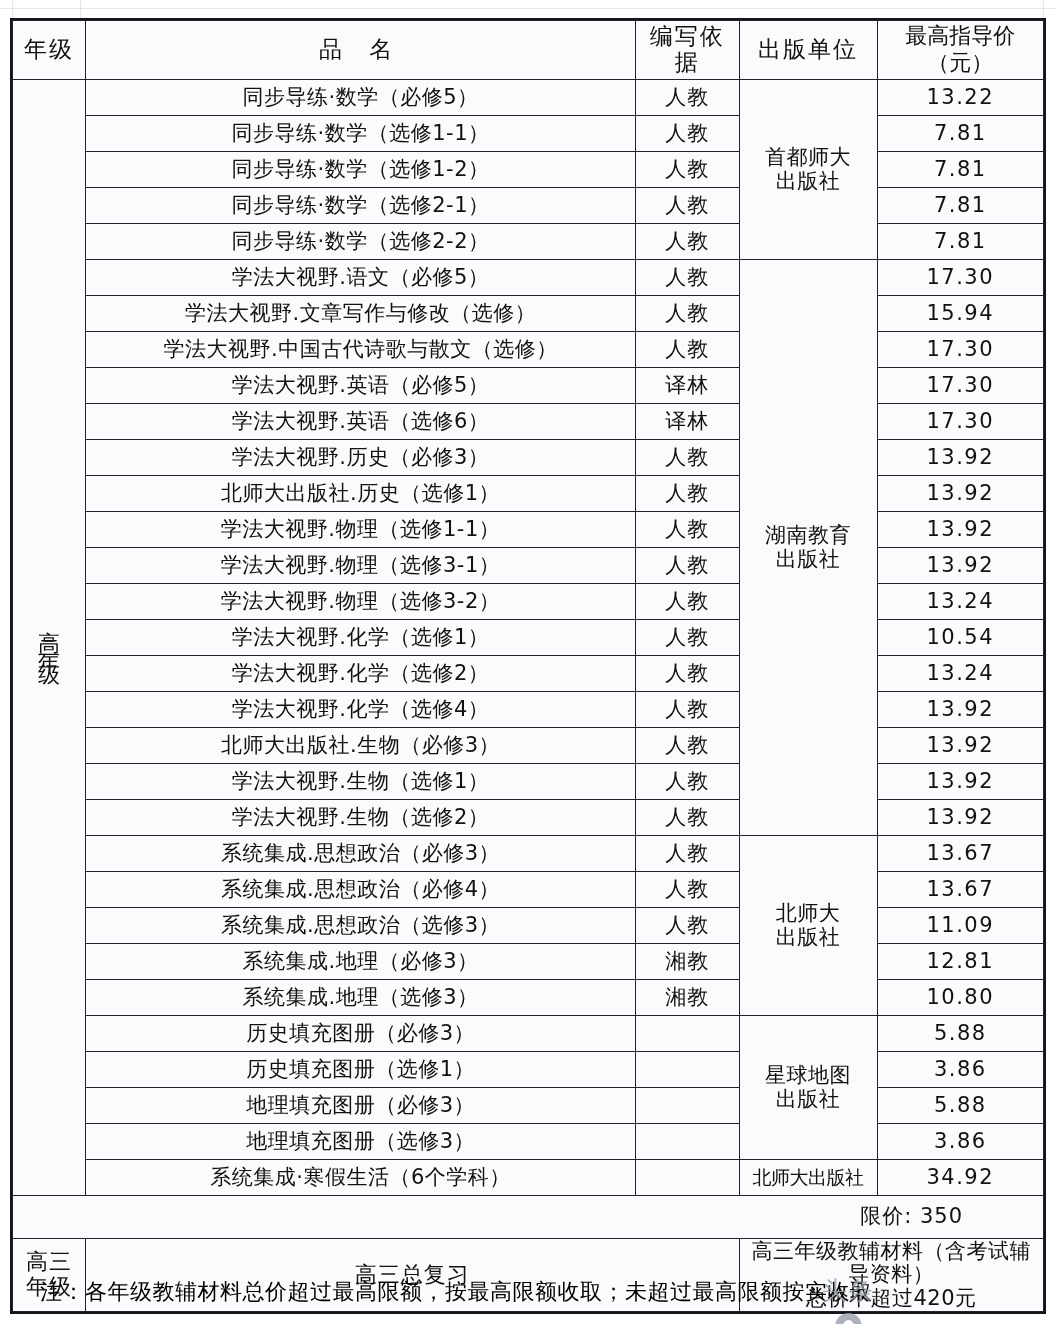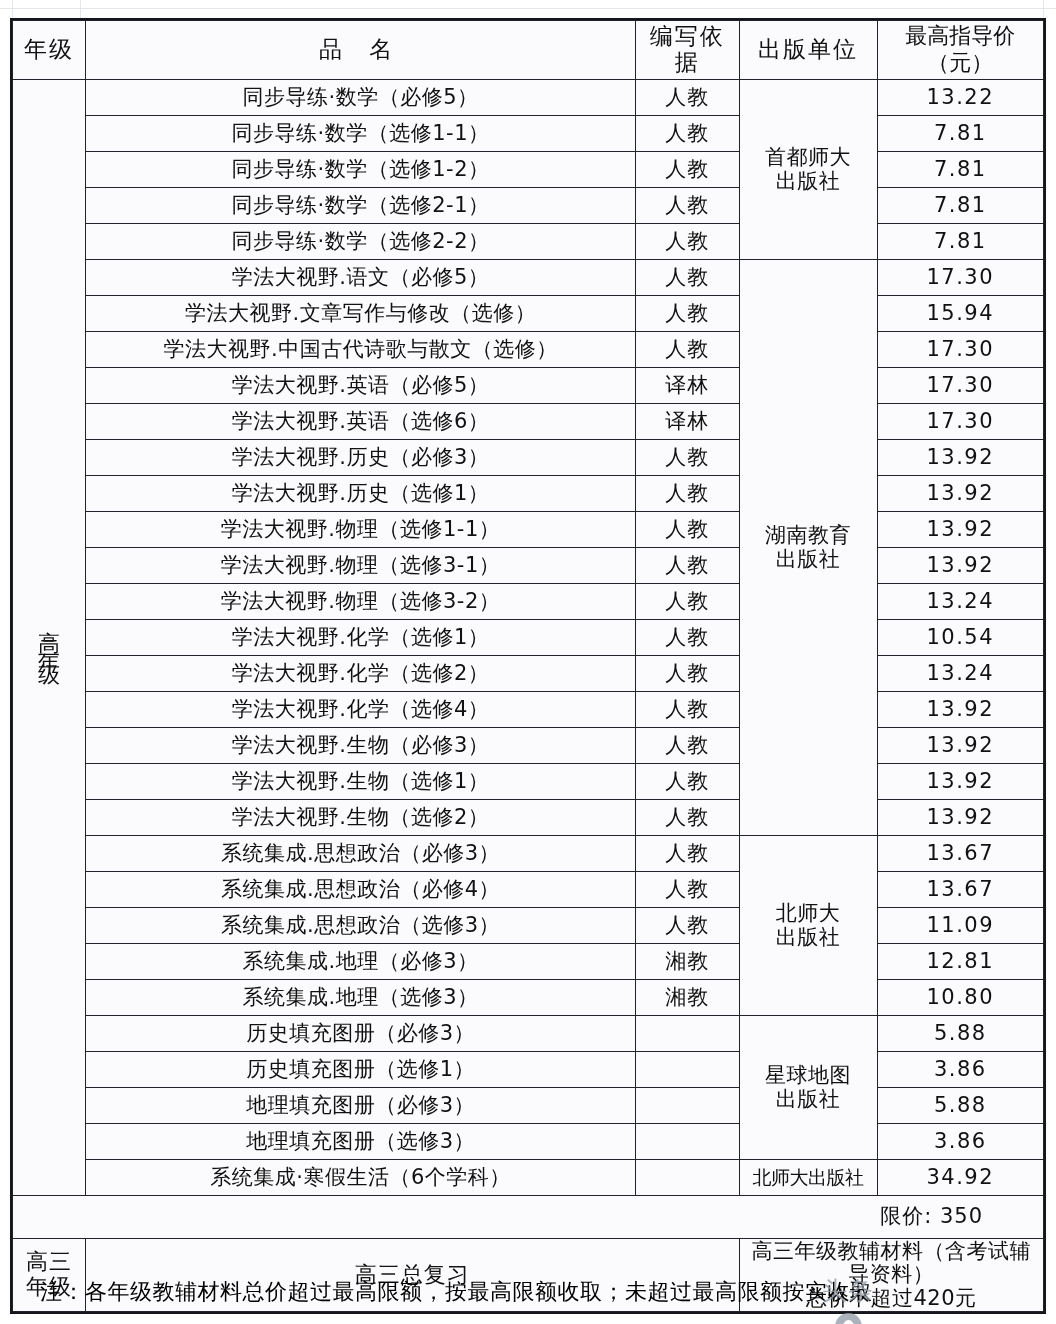--- a/index.html
+++ b/index.html
@@ -278,7 +278,7 @@
           <td class="cell-price">13.92</td>
         </tr>
         <tr class="row">
-          <td class="cell-name">学法大视野.历史（选修1）</td>
+          <td class="cell-name">北师大出版社.历史（选修1）</td>
           <td class="cell-basis">人教</td>
           <td class="cell-price">13.92</td>
         </tr>

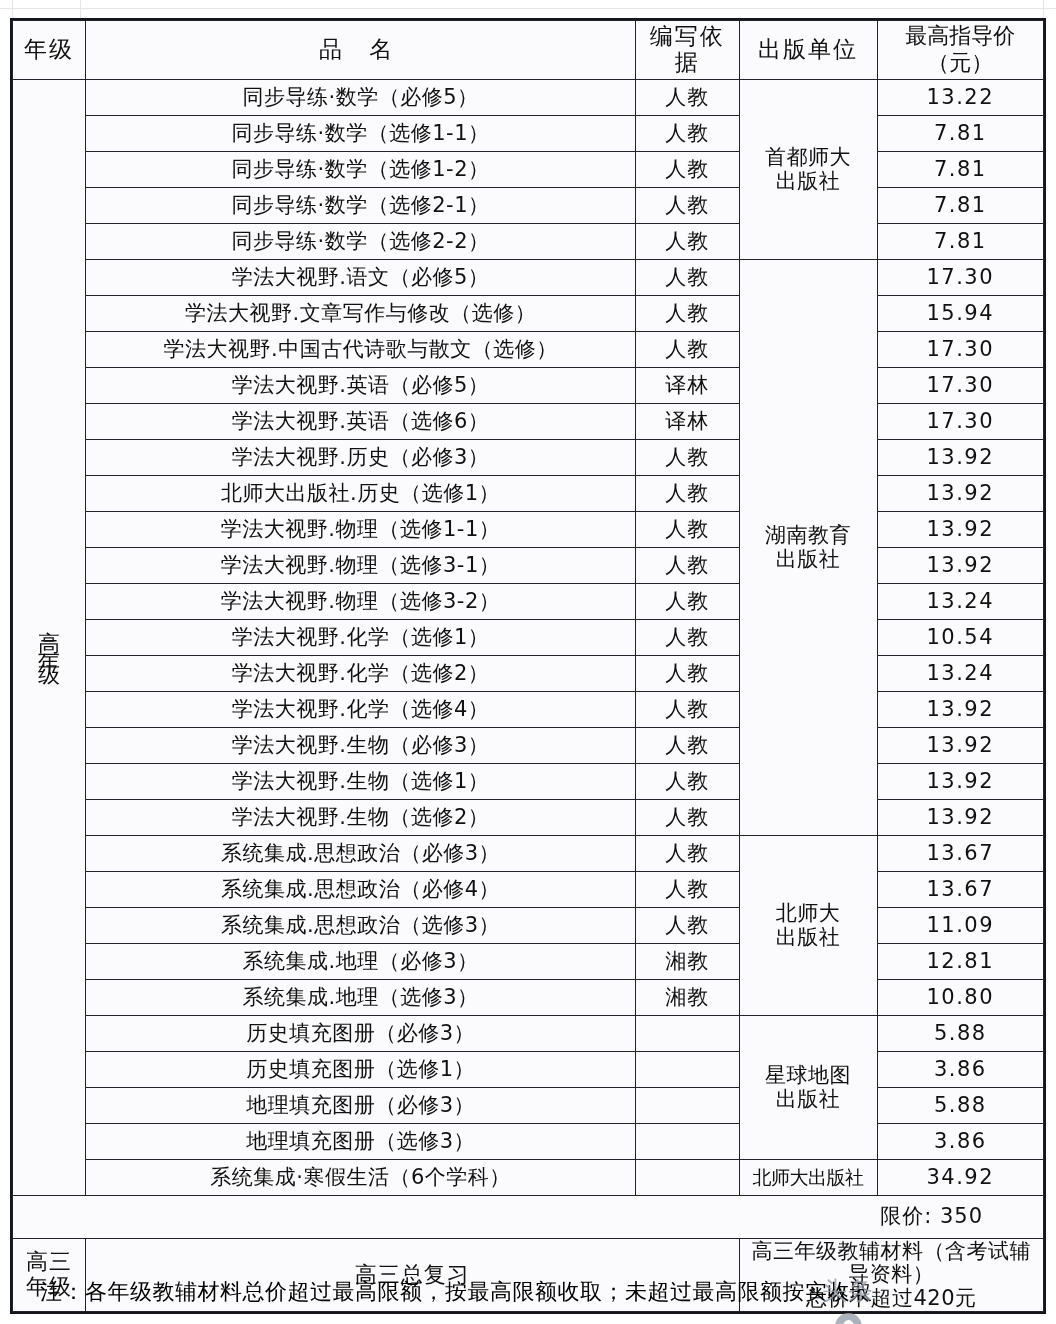--- a/index.html
+++ b/index.html
@@ -313,7 +313,7 @@
           <td class="cell-price">13.92</td>
         </tr>
         <tr class="row">
-          <td class="cell-name">学法大视野.生物（必修3）</td>
+          <td class="cell-name">北师大出版社.生物（必修3）</td>
           <td class="cell-basis">人教</td>
           <td class="cell-price">13.92</td>
         </tr>

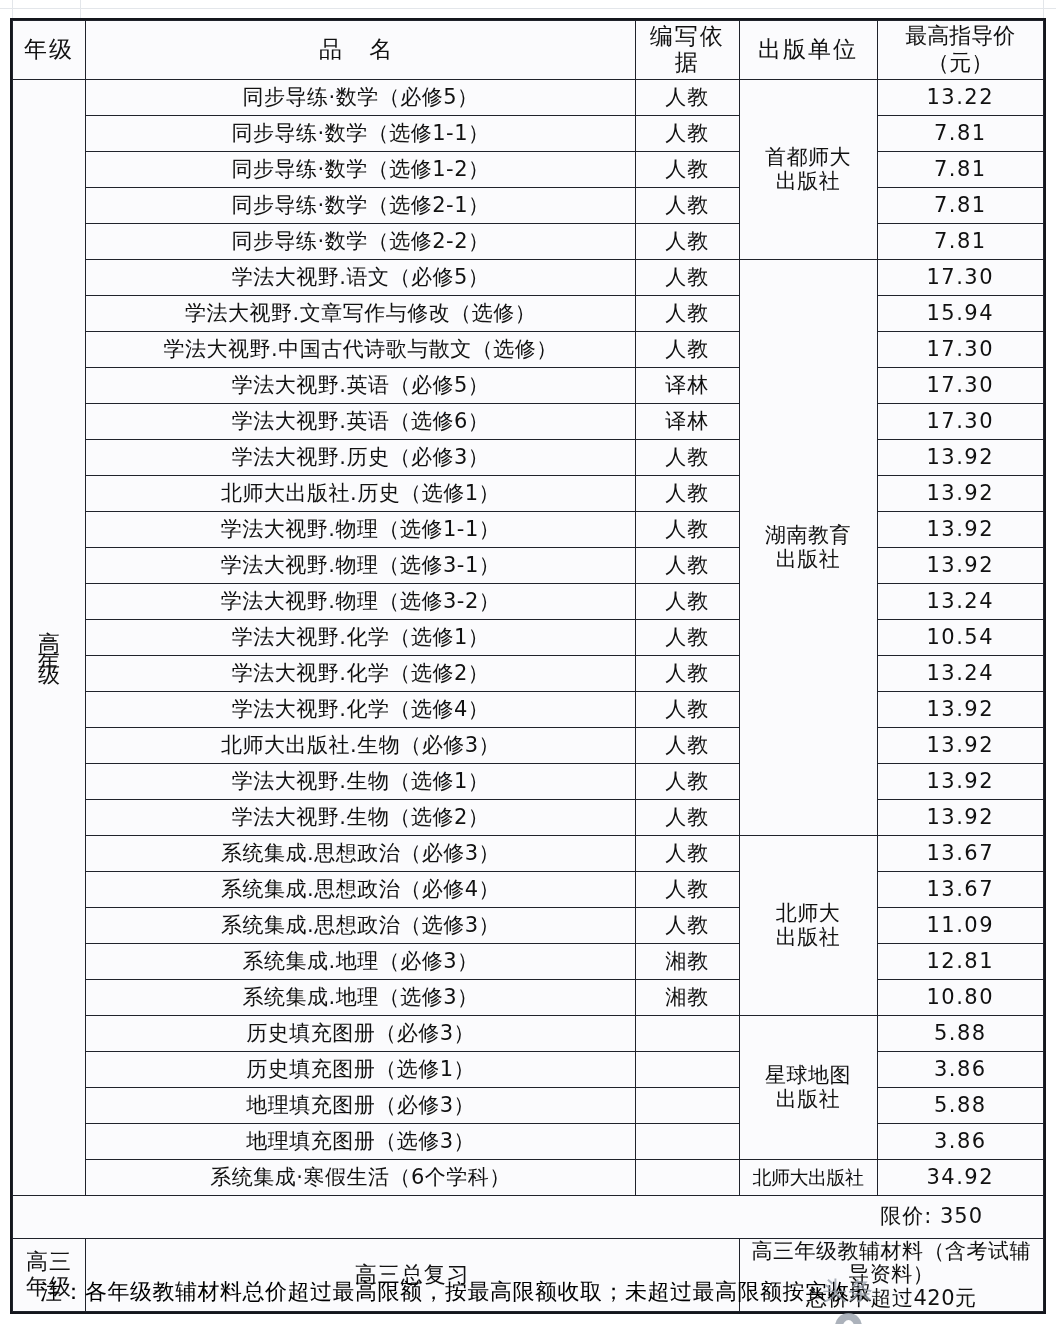--- a/index.html
+++ b/index.html
@@ -381,7 +381,7 @@
           <td class="cell-price">34.92</td>
         </tr>
         <tr>
-          <td colspan="5" class="cell-limit" style="text-align:right;padding-right:60px;">限价: 350</td>
+          <td colspan="5" class="cell-limit" style="text-align:right;padding-right:80px;">限价: 350</td>
         </tr>
         <tr>
           <td class="cell-grade-two" style="height:72px">高三<br>年级</td>

